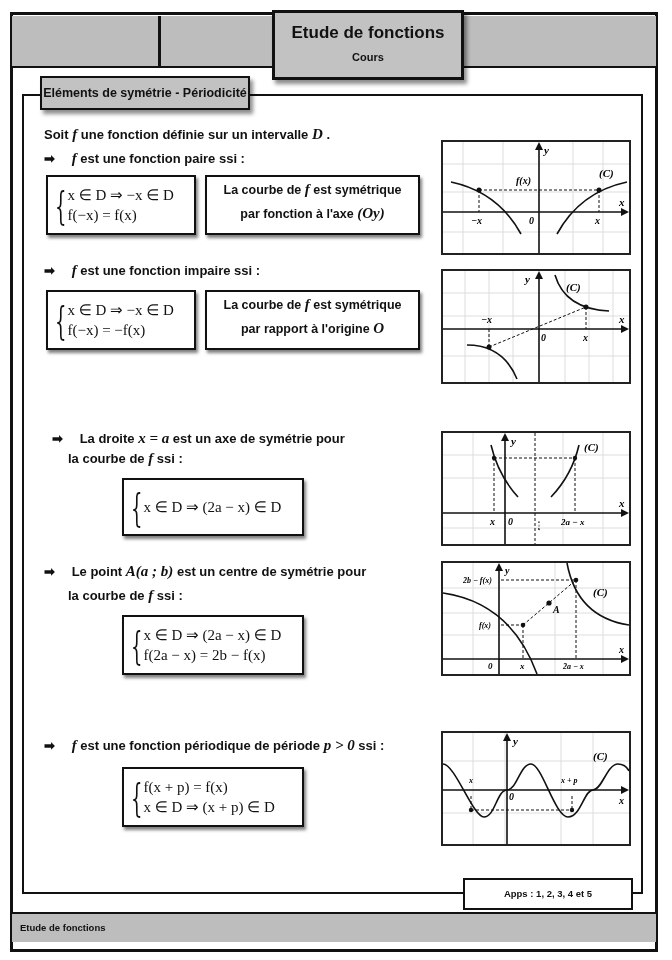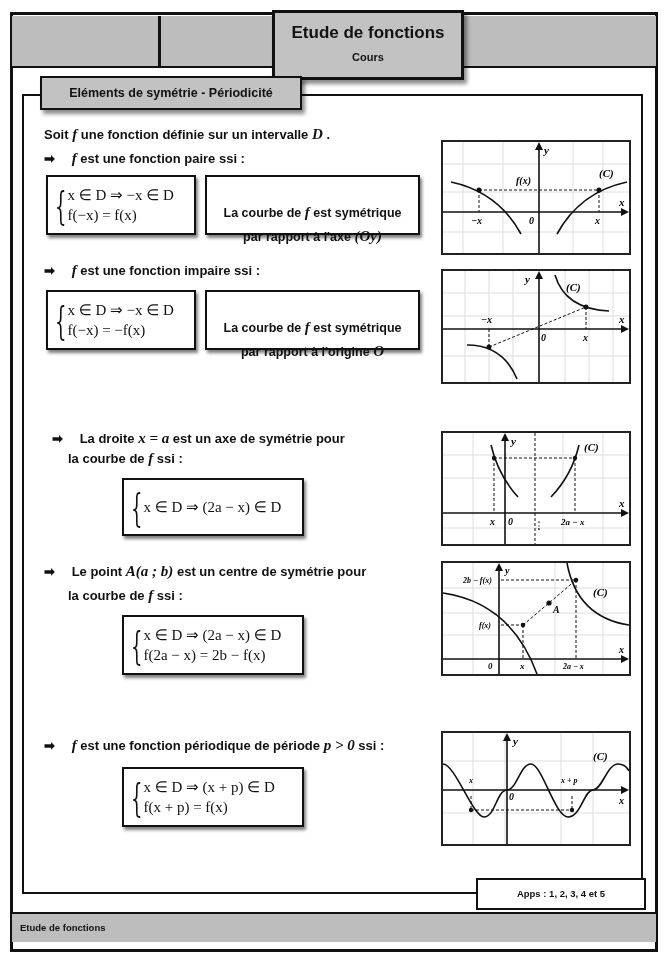--- a/index.html
+++ b/index.html
@@ -14,7 +14,7 @@
   .hdr-title { font-weight:bold; font-size:17px; margin-top:10px; display:block; }
   .hdr-sub { font-weight:bold; font-size:11px; display:block; margin-top:8px; }
   .section-frame { left:22px; top:94px; width:621px; height:800px; border:2px solid #111; box-sizing:border-box; }
-  .section-title { left:40px; top:76px; width:262px; height:34px; background:#c2c2c2; border:2px solid #111; box-sizing:border-box;
+  .section-title { left:40px; top:76px; width:210px; height:34px; background:#c2c2c2; border:2px solid #111; box-sizing:border-box;
                    box-shadow:3px 4px 4px rgba(0,0,0,.45); font-weight:bold; font-size:12.5px; text-align:center; line-height:30px; }
   .txt { font-size:13px; font-weight:bold; font-family:"Liberation Sans", sans-serif; white-space:nowrap; }
   .m { font-family:"Liberation Serif", serif; font-style:italic; font-weight:bold; font-size:15px; }

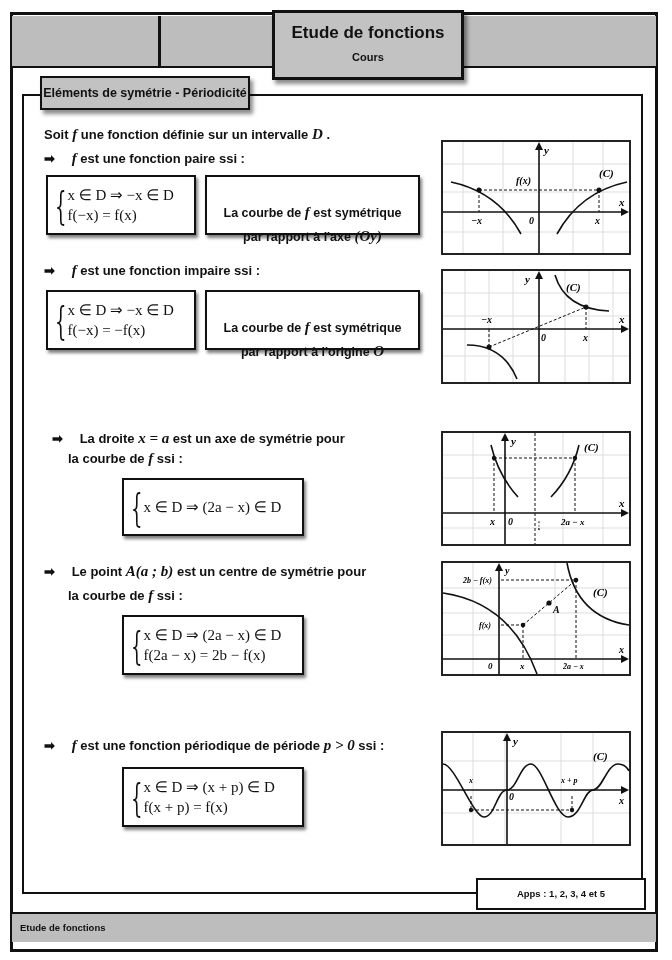--- a/index.html
+++ b/index.html
@@ -23,7 +23,7 @@
   .sys { display:flex; align-items:center; height:100%; padding-left:6px; }
   .brace { font-family:"DejaVu Serif", serif; font-size:40px; line-height:40px; transform:scaleX(.45); margin-right:-6px; margin-left:-6px; color:#111; }
   .lines { font-family:"Liberation Serif", serif; font-size:15px; font-weight:normal; line-height:20px; white-space:nowrap; }
-  .desc { text-align:center; font-size:12.5px; font-weight:bold; line-height:23px; padding-top:24px; }
+  .desc { text-align:center; font-size:12.5px; font-weight:bold; line-height:23px; padding-top:1px; }
   .graph { border:2px solid #222; box-sizing:border-box; background:#fff; }
   .footer-strip { left:12px; top:912px; width:644px; height:30px; background:#bdbdbd; border-top:2px solid #111; box-sizing:border-box; }
   .footer-label { left:20px; top:922px; font-size:9.5px; font-weight:bold; }

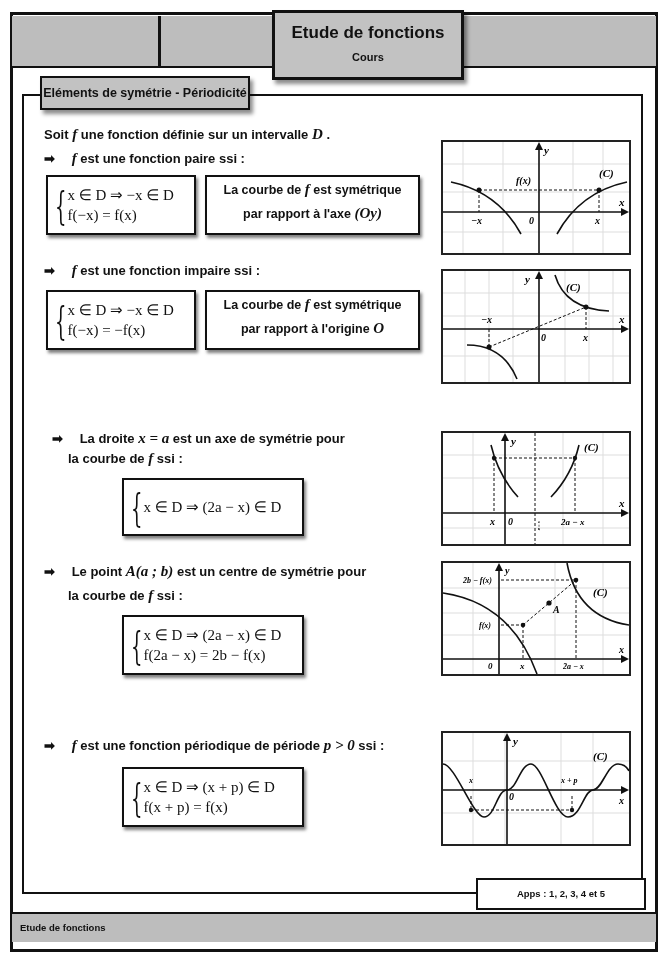--- a/index.html
+++ b/index.html
@@ -74,7 +74,7 @@
     <span>est symétrique</span>
   </div>
   <div>
-    <span>par rapport à l'axe</span>
+    <span>par fonction à l'axe</span>
     <span class="m">(Oy)</span>
   </div>
 </div>

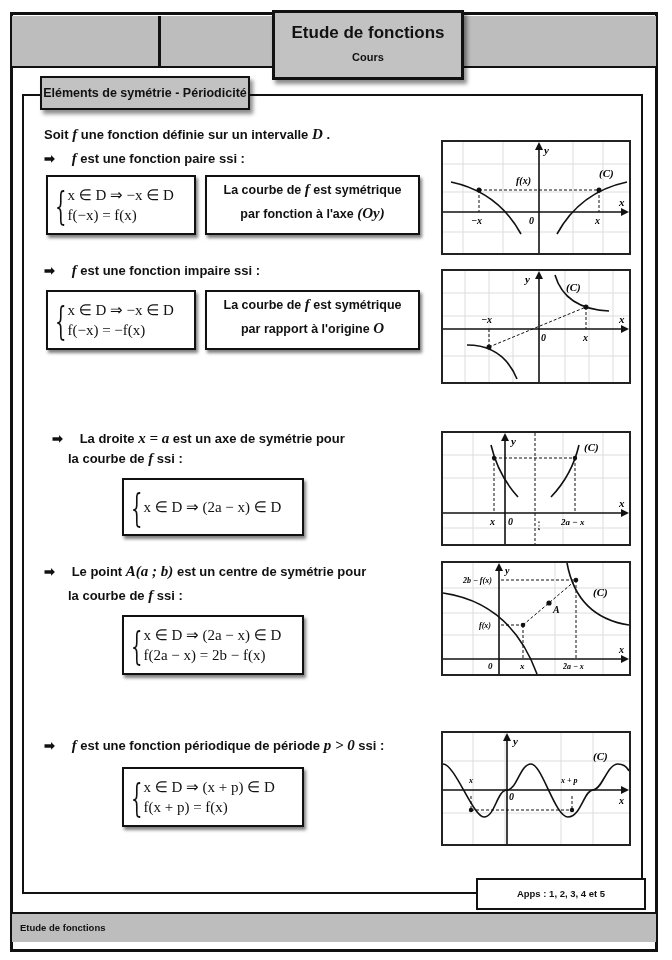--- a/index.html
+++ b/index.html
@@ -286,8 +286,8 @@
   <div class="sys">
     <span class="brace">{</span>
     <div class="lines">
+      <div>f(x + p) = f(x)</div>
       <div>x ∈ D ⇒ (x + p) ∈ D</div>
-      <div>f(x + p) = f(x)</div>
     </div>
   </div>
 </div>

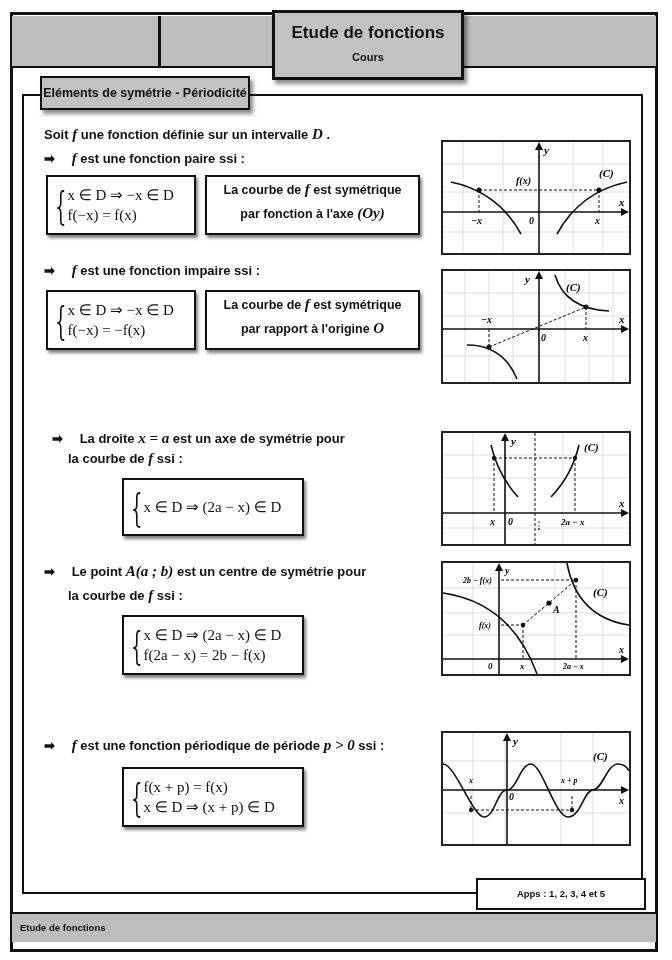--- a/index.html
+++ b/index.html
@@ -27,7 +27,7 @@
   .graph { border:2px solid #222; box-sizing:border-box; background:#fff; }
   .footer-strip { left:12px; top:912px; width:644px; height:30px; background:#bdbdbd; border-top:2px solid #111; box-sizing:border-box; }
   .footer-label { left:20px; top:922px; font-size:9.5px; font-weight:bold; }
-  .apps-box { left:476px; top:878px; width:170px; height:32px; border:2px solid #111; background:#fff; box-sizing:border-box;
+  .apps-box { left:463px; top:878px; width:170px; height:32px; border:2px solid #111; background:#fff; box-sizing:border-box;
               font-size:9.5px; font-weight:bold; text-align:center; line-height:28px; }
   svg text { font-family:"Liberation Serif", serif; font-style:italic; font-weight:bold; }
 </style>

